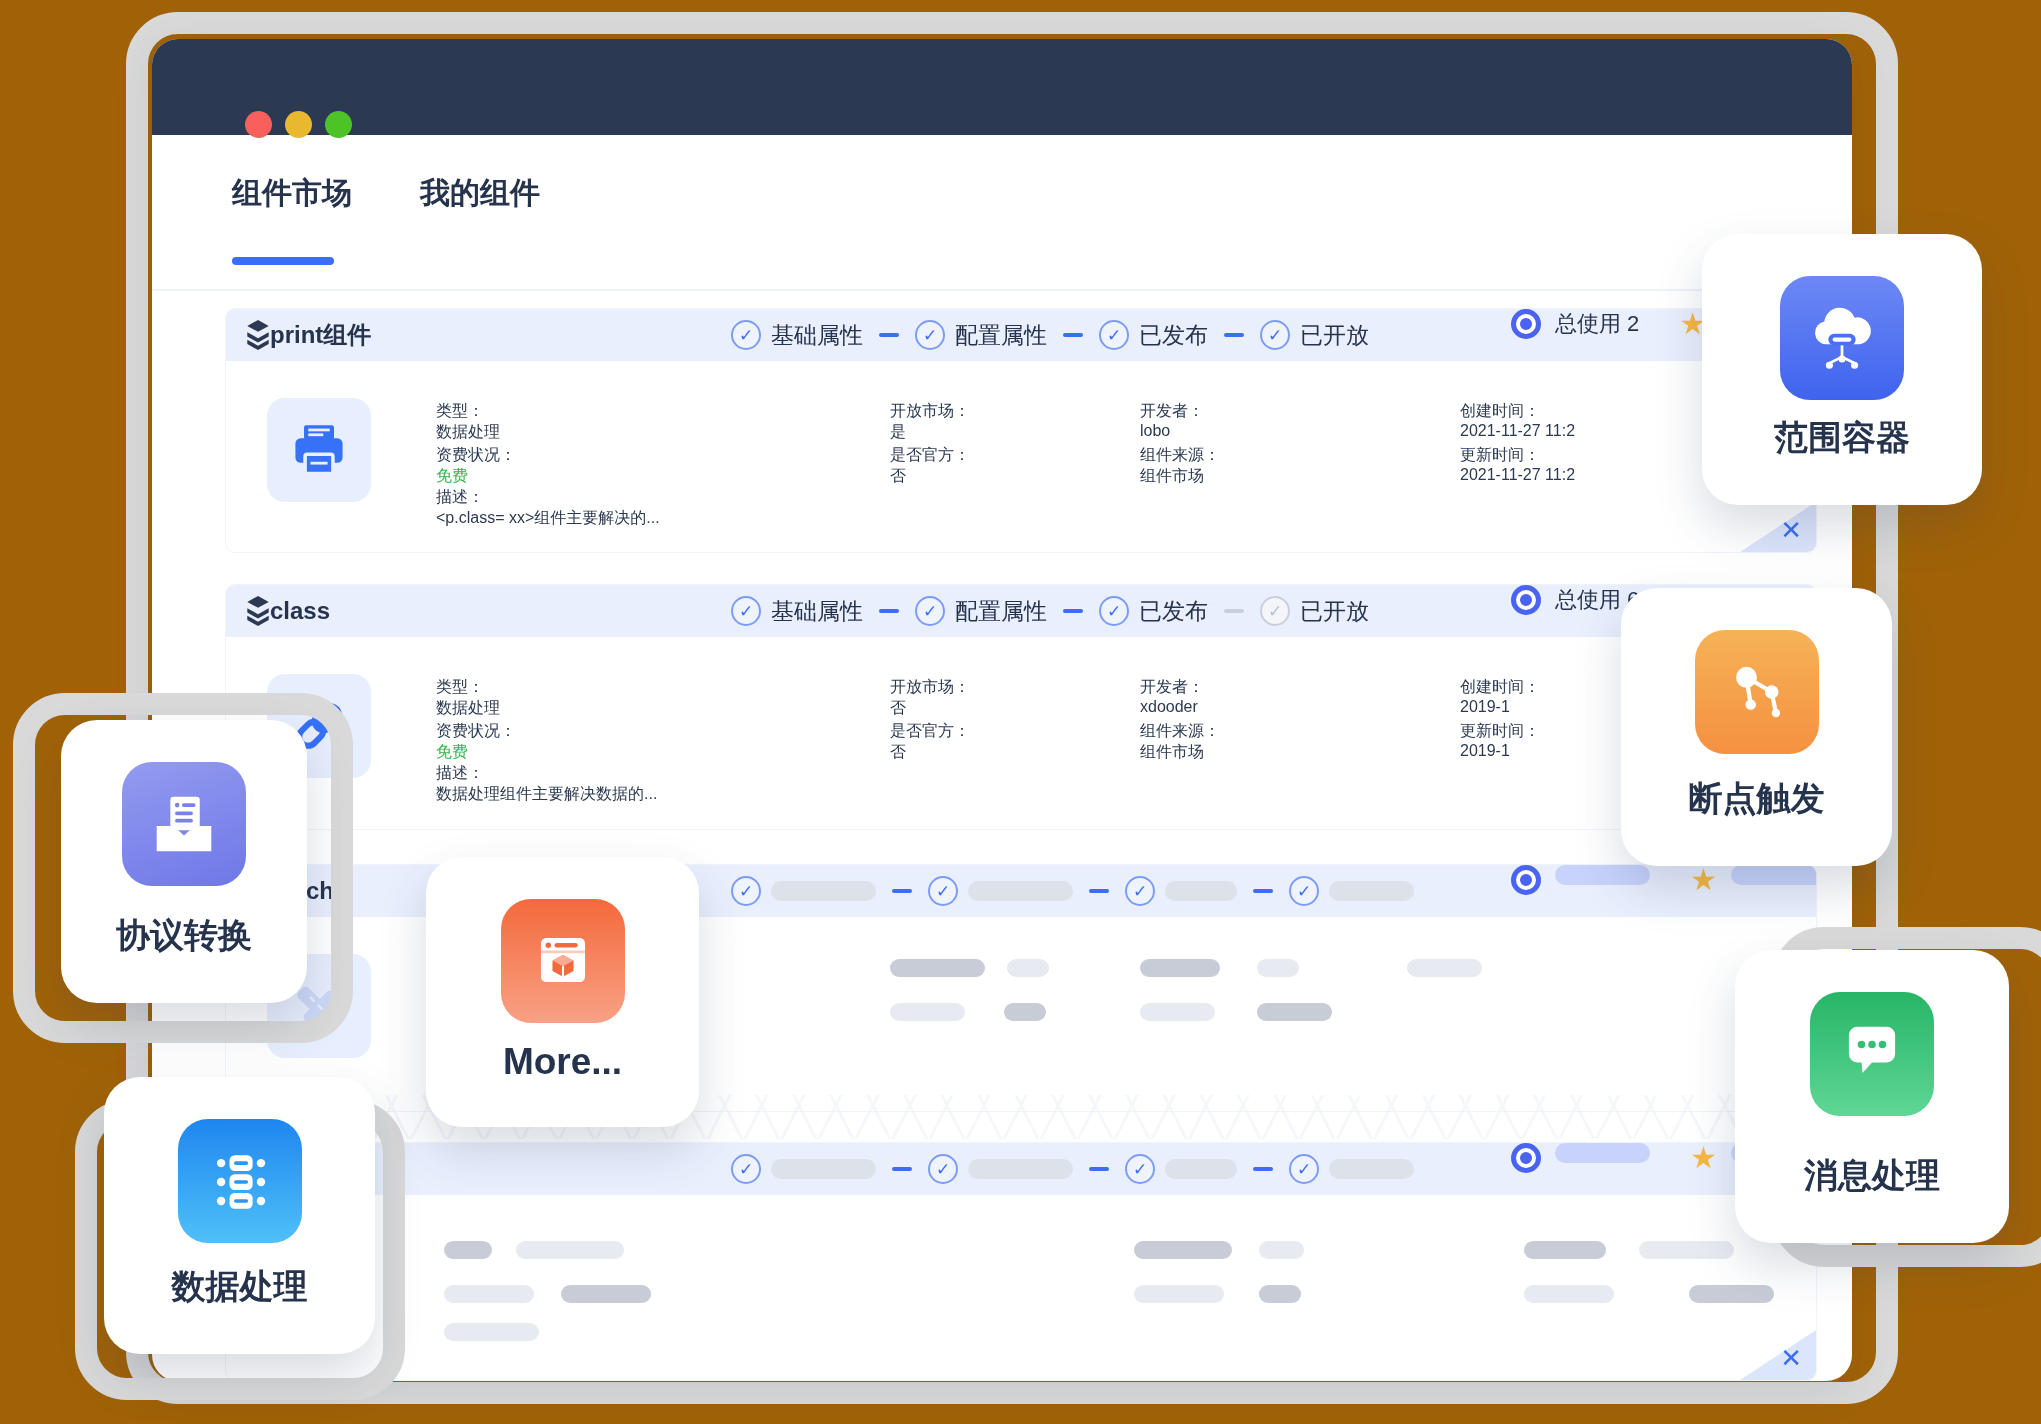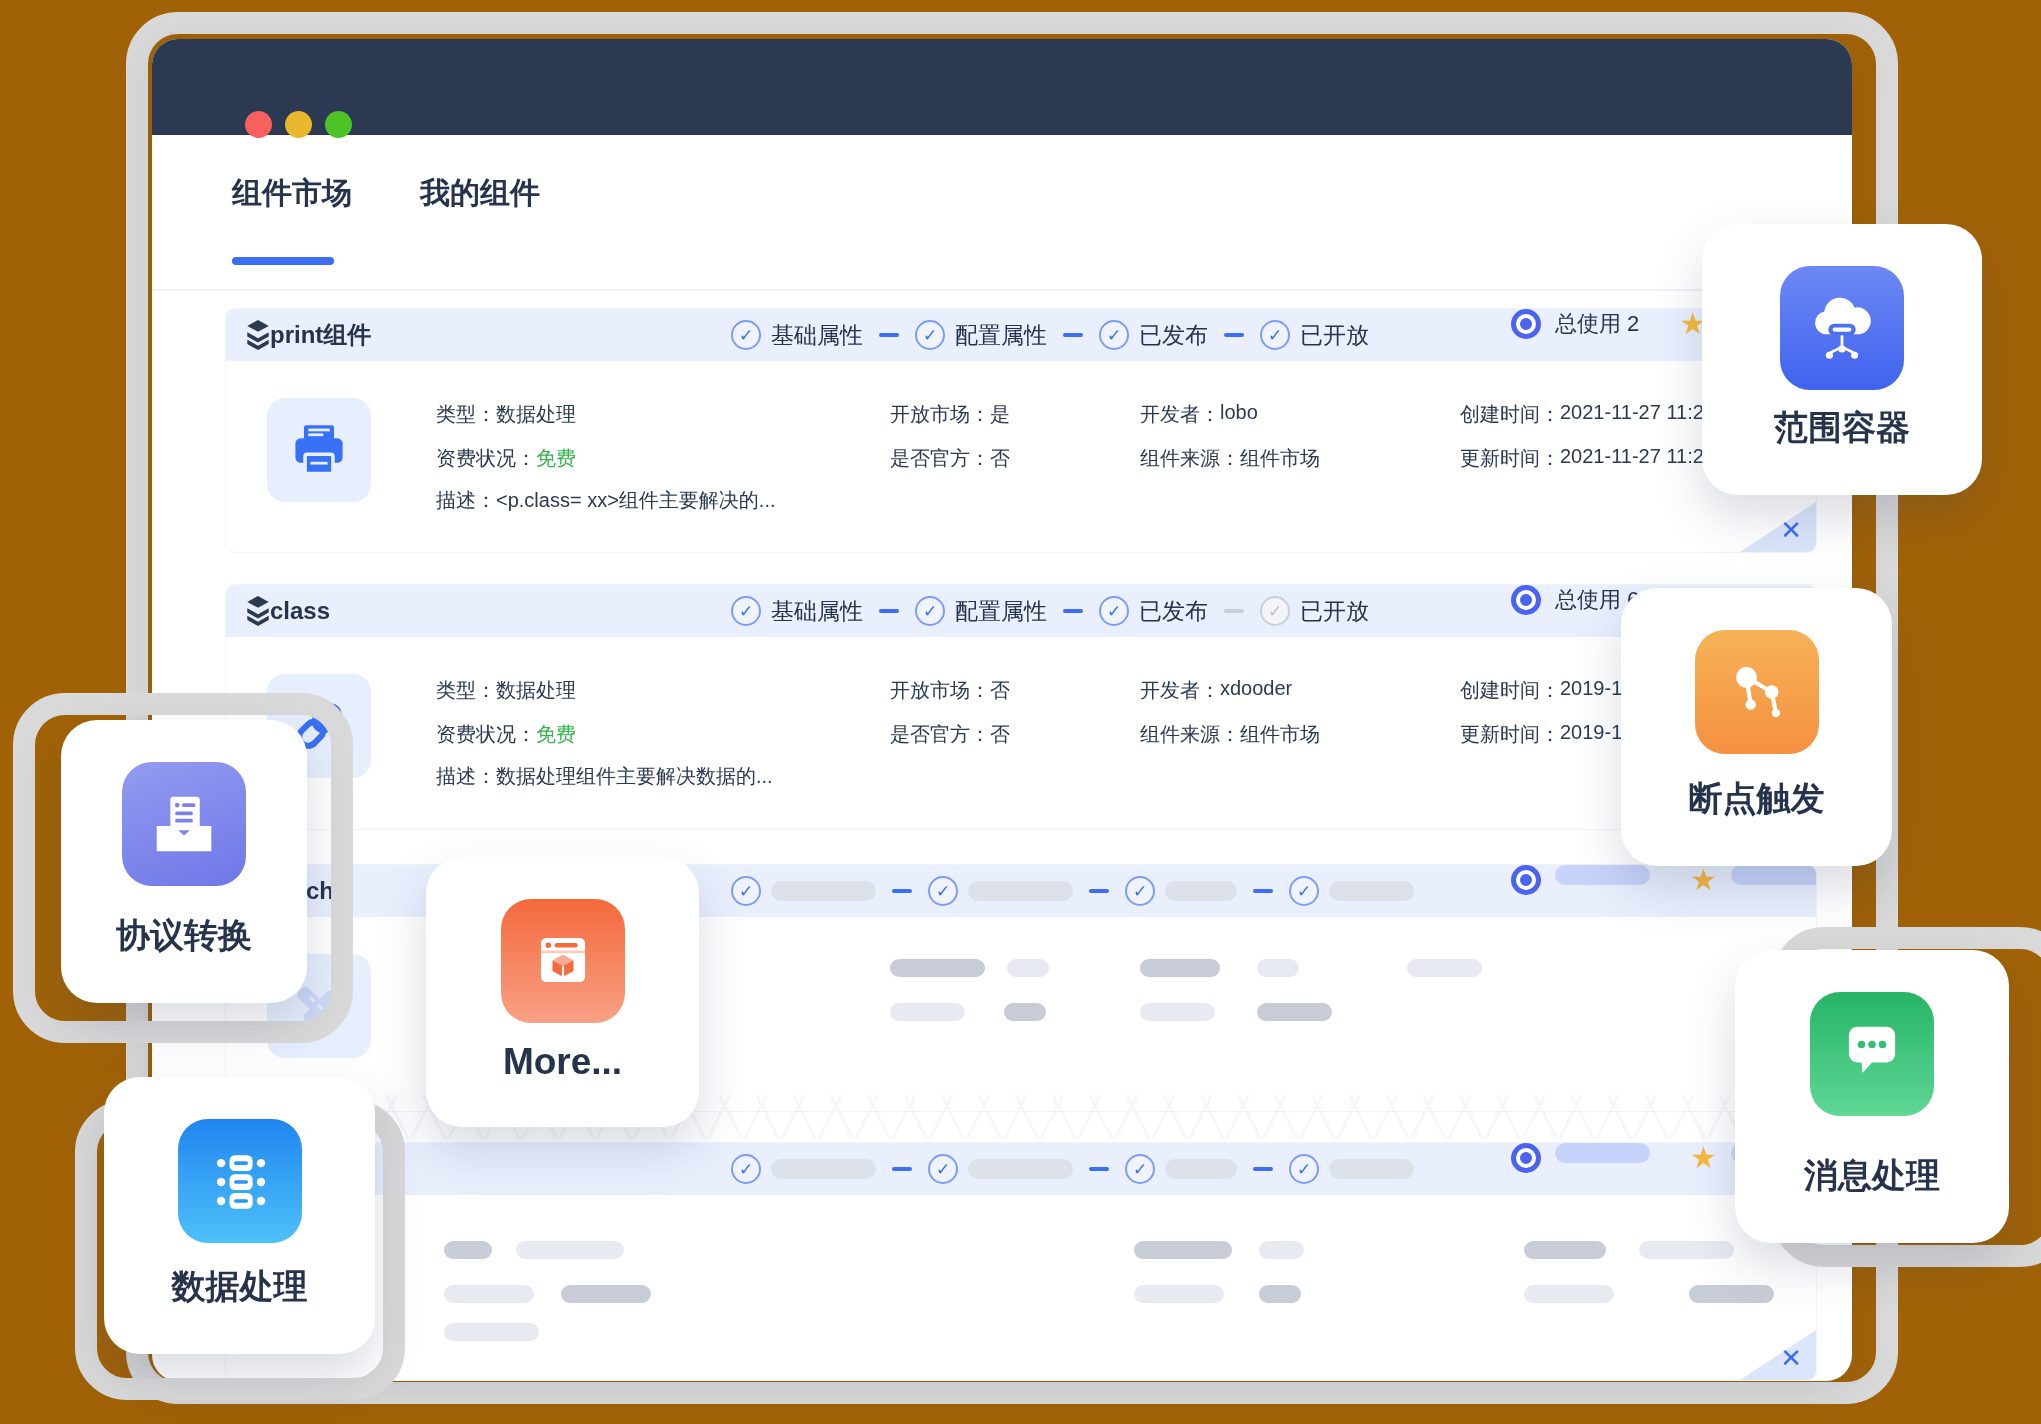--- a/index.html
+++ b/index.html
@@ -67,7 +67,7 @@
   .type-icon { position:absolute; left:41px; top:89px; width:104px; height:104px;
                border-radius:18px; background:#e7eefd; display:flex;
                align-items:center; justify-content:center; }
-  .frow { position:absolute; display:flex; font-size:20px; white-space:nowrap; }
+  .frow { position:absolute; display:flex; font-size:16px; white-space:nowrap;flex-direction:column; }
   .lbl { color:#2b3a52; }
   .val { color:#2b3a52; }
   .val.green { color:#35b34a; }

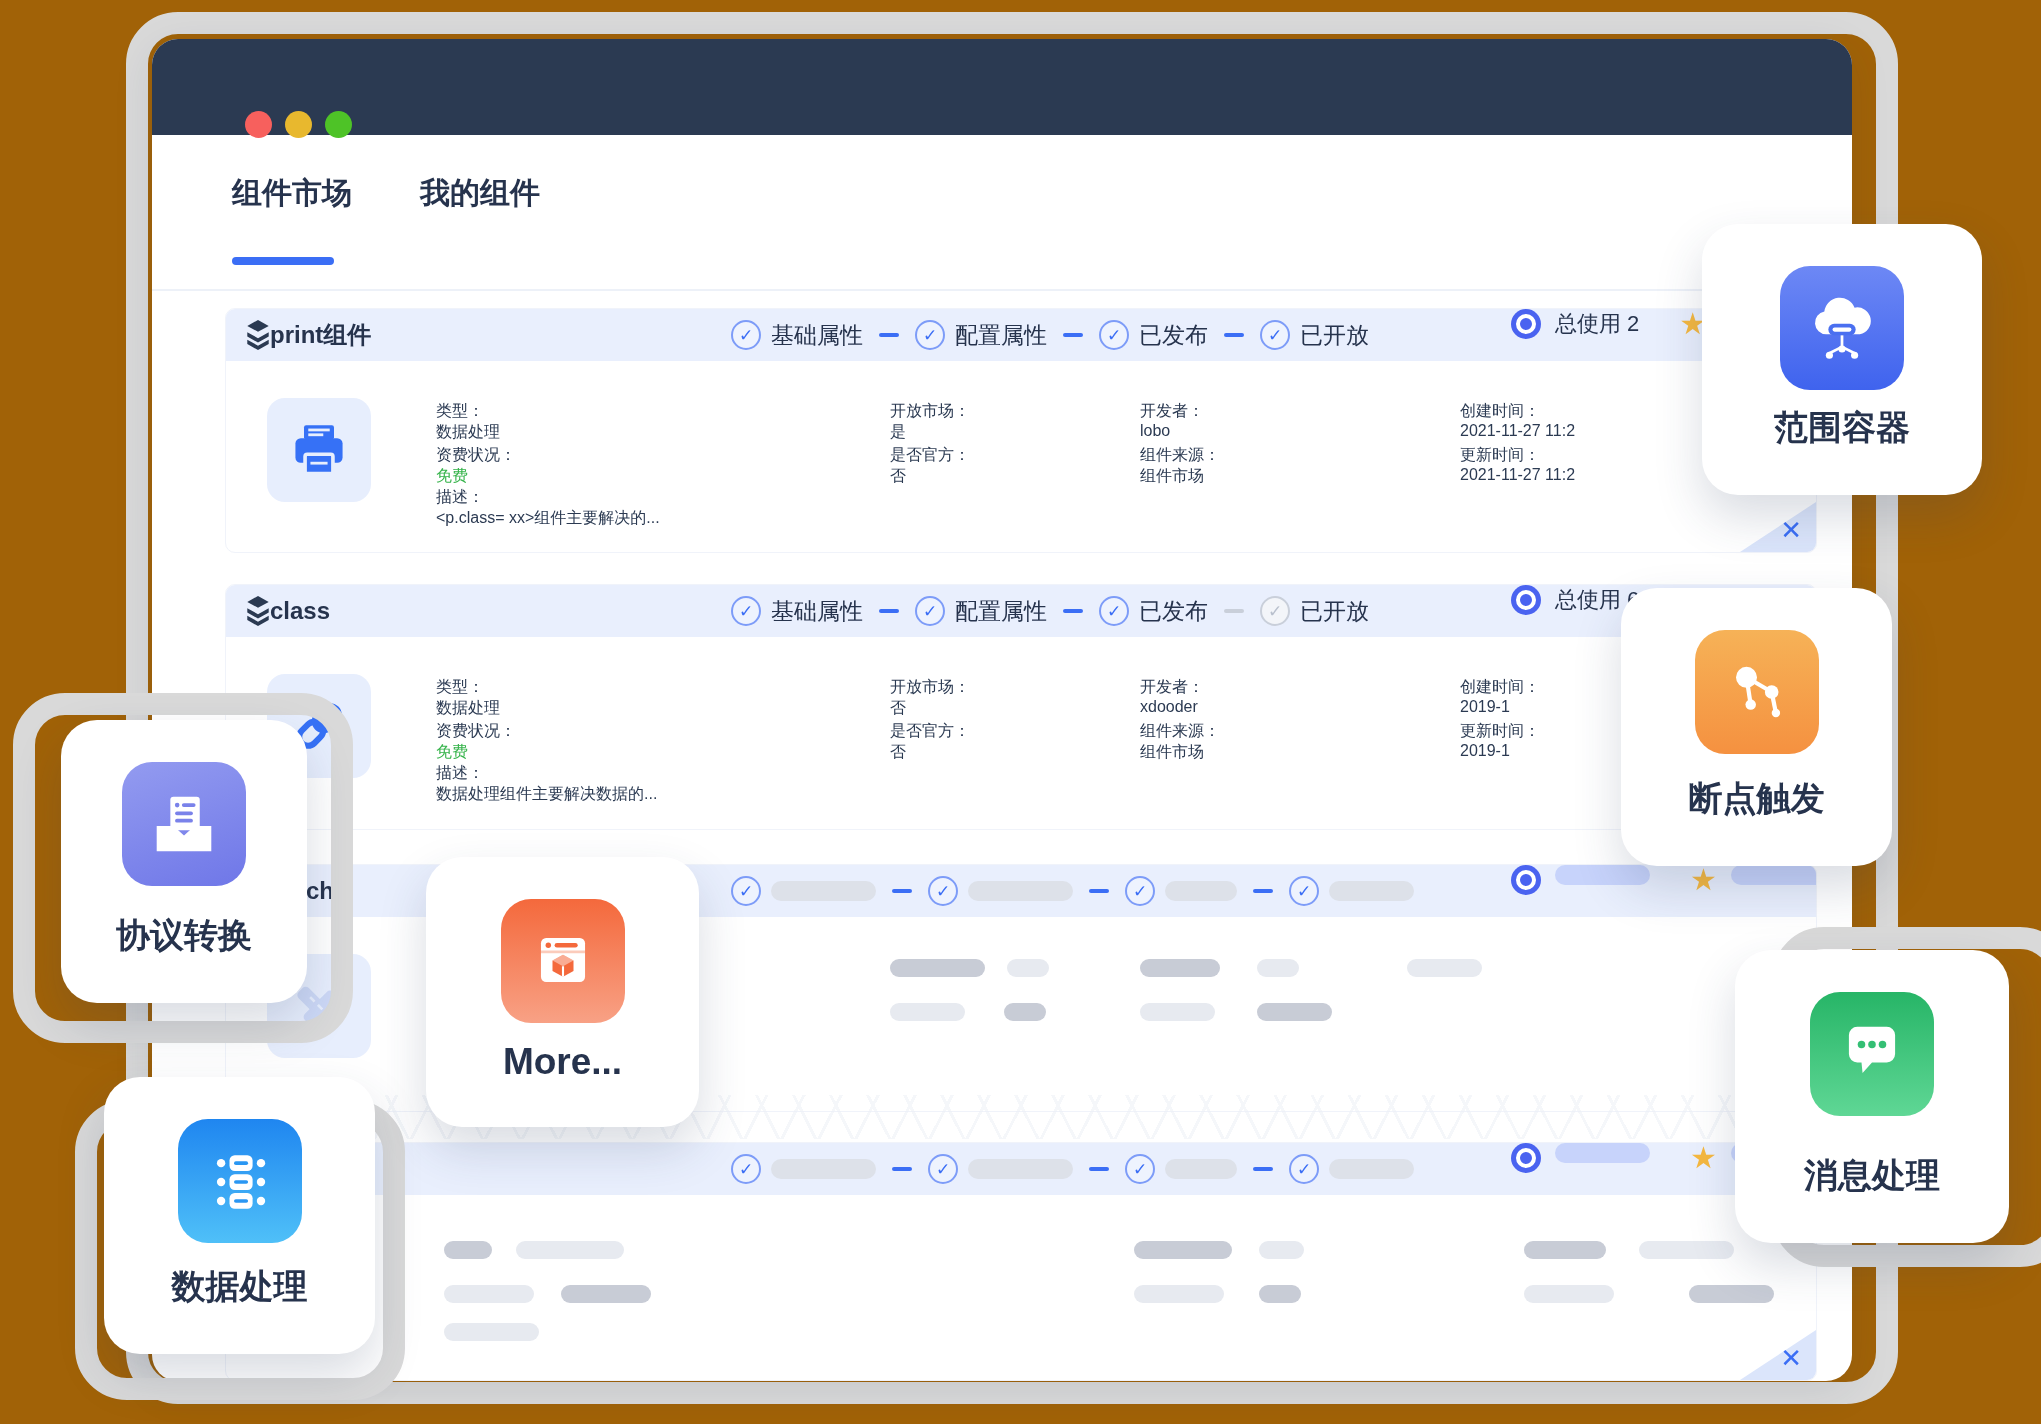--- a/index.html
+++ b/index.html
@@ -95,7 +95,7 @@
               align-items:center; justify-content:center; }
   .float-label { position:absolute; left:0; right:0; bottom:44px; text-align:center;
                  font-size:34px; font-weight:bold; color:#26334d; white-space:nowrap; }
-  .fc-scope { left:1702px; top:224px;  width:280px; height:271px; }
+  .fc-scope { left:1702px; top:234px;  width:280px; height:271px; }
   .fc-break { left:1621px; top:588px;  width:271px; height:278px; }
   .fc-proto { left:61px;   top:720px;  width:246px; height:283px; }
   .fc-more  { left:426px;  top:857px;  width:273px; height:270px; }

